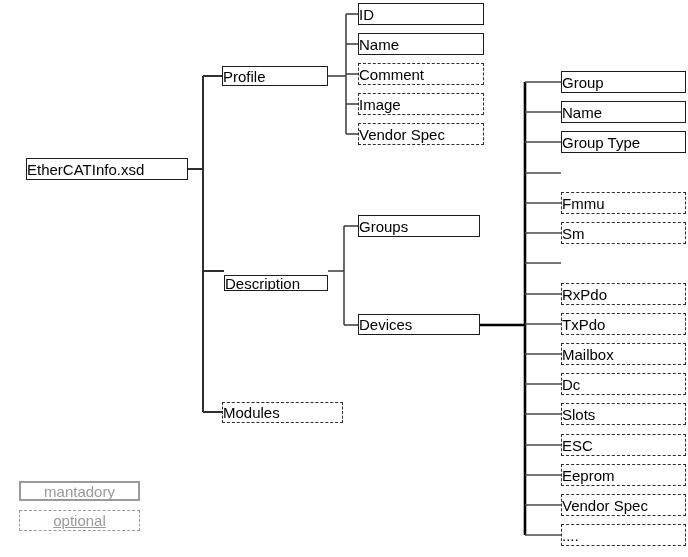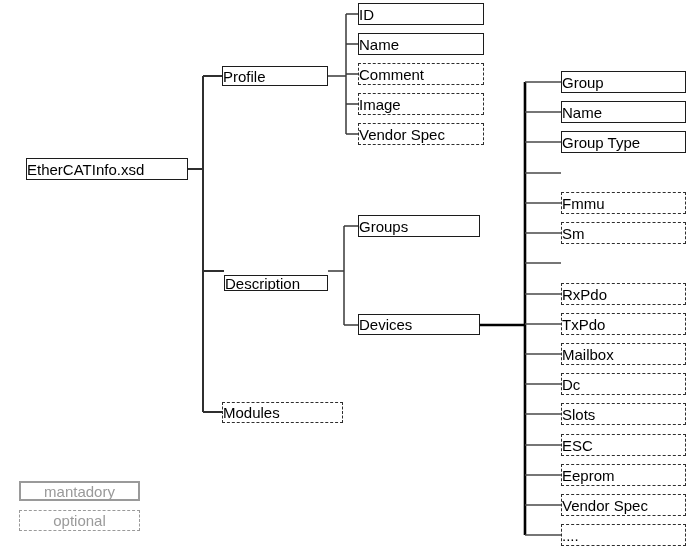--- a/index.html
+++ b/index.html
@@ -41,7 +41,7 @@
     color: var(--legend-gray, #a0a0a0);
     white-space: nowrap;
   }
-  .legend-box.optional { border-style: dashed; border-width: 1.5px; }
+  .legend-box.optional { border-style: dashed; border-width: 1.5px; text-decoration: underline; }
 </style>
 </head>
 <body>

